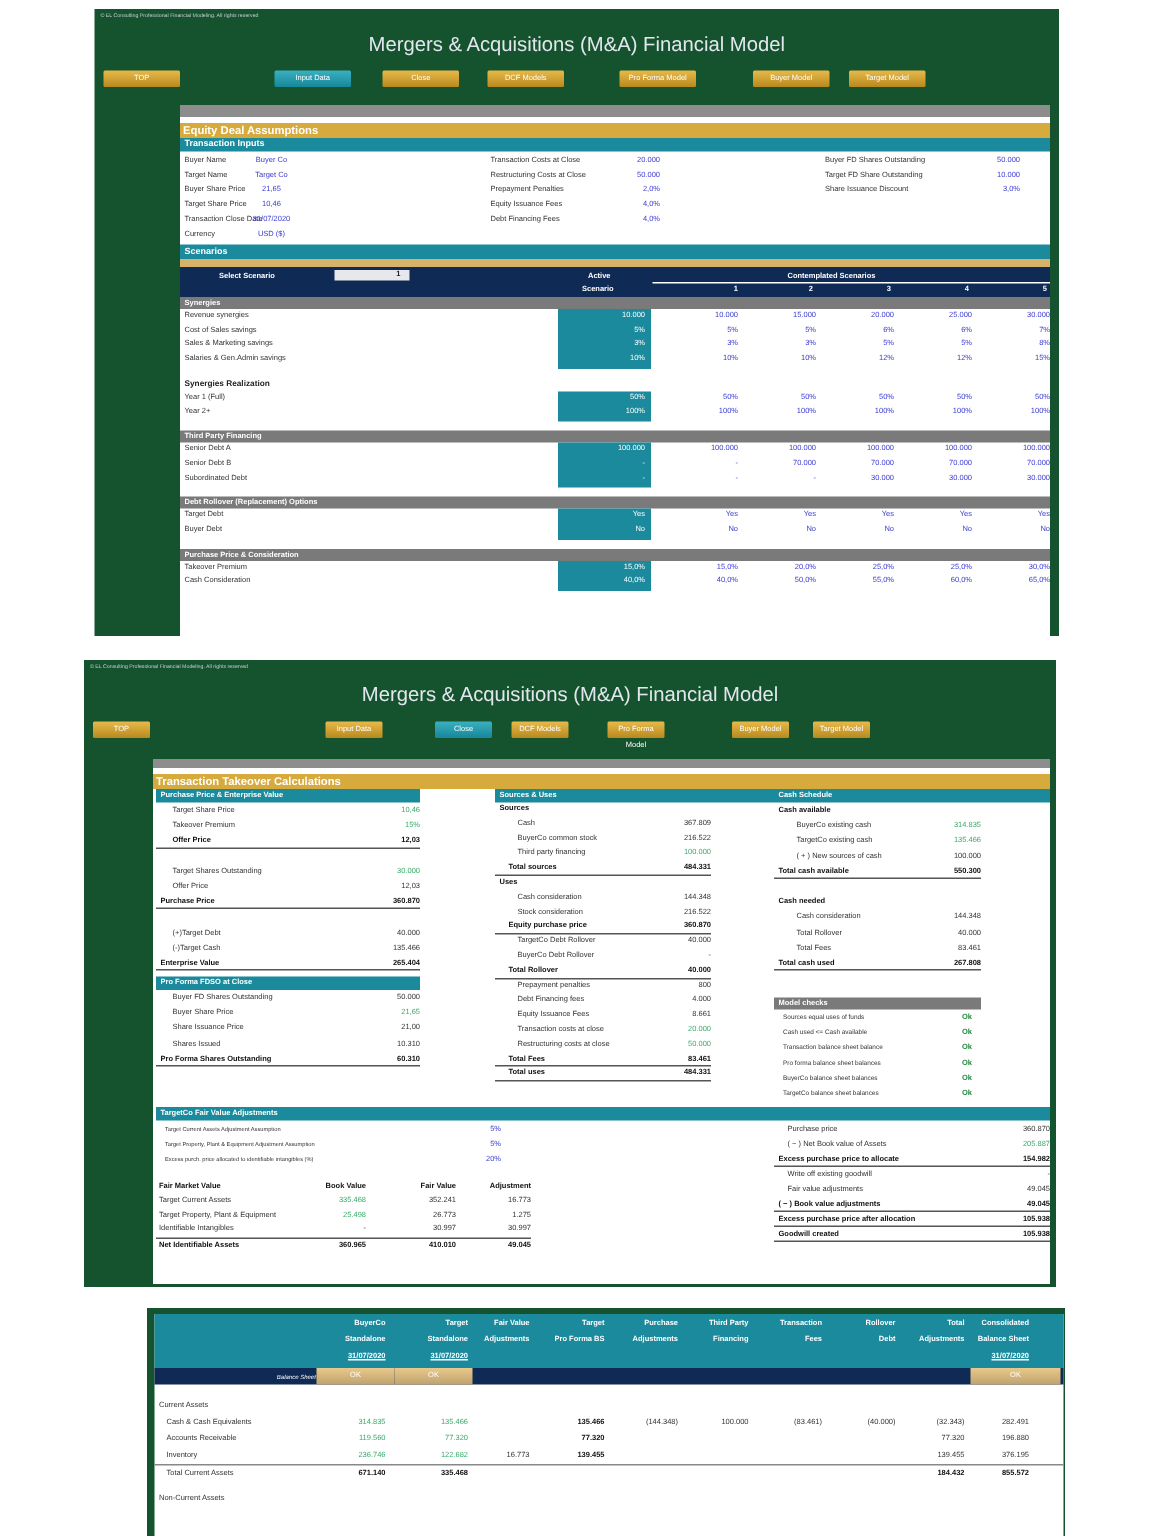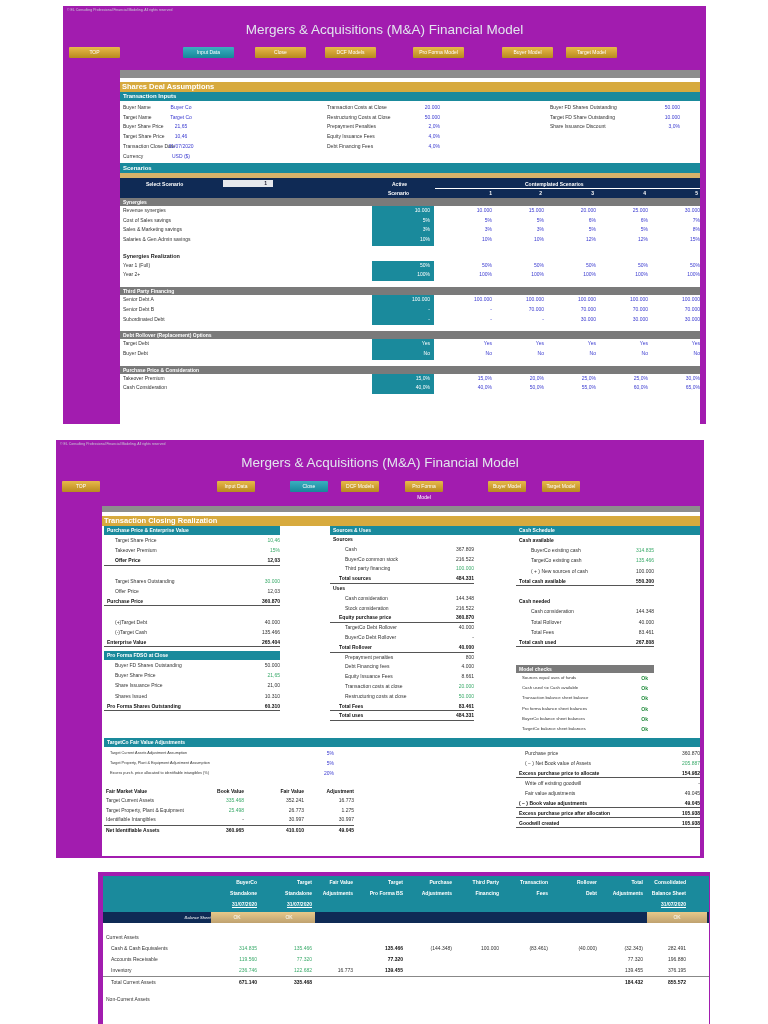--- a/index.html
+++ b/index.html
@@ -4,7 +4,7 @@
 <style>
 *{box-sizing:border-box;margin:0;padding:0}
 body{width:768px;height:1024px;background:#fff;font-family:"Liberation Sans",sans-serif;position:relative;overflow:hidden;color:#222}
-.panel{position:absolute;background:#a21caf}
+.panel{position:absolute;background:#14532d}
 .copy{position:absolute;left:4px;top:2px;font-size:3.5px;color:#c8ccd4;white-space:nowrap}
 .title{position:absolute;left:0;right:0;text-align:center;font-size:13.5px;color:#e2e6ee}
 .nav{position:absolute;height:11px;font-size:5px;line-height:11px;text-align:center;color:#fff;border-radius:1px;background:linear-gradient(#e8b94a,#b88a1e)}

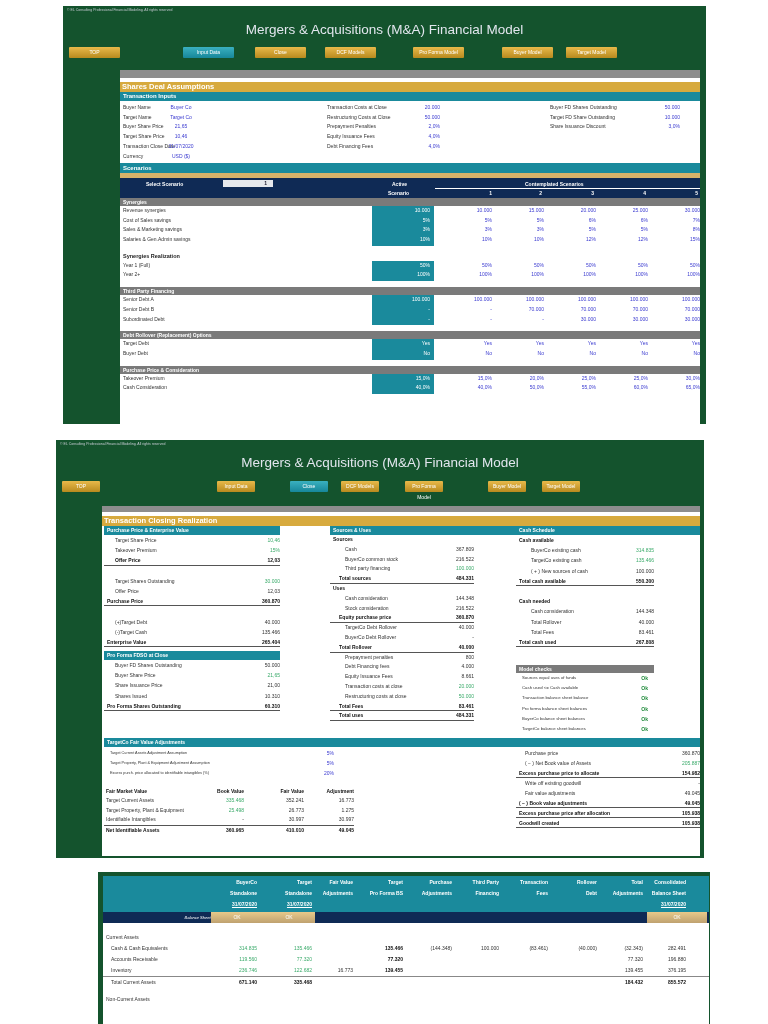--- a/index.html
+++ b/index.html
@@ -43,7 +43,7 @@
 
   <div class="sheet" style="left:57px;top:64px;width:580px;height:354px;">
     <div style="height:8px;background:#8d8d8d"></div>
-    <div class="gold" style="margin-top:4px">Shares Deal Assumptions</div>
+    <div class="gold" style="margin-top:4px">Equity Deal Assumptions</div>
     <div class="teal">Transaction Inputs</div>
     <div id="inputs" style="position:relative;height:62px;">
         <span class="lbl" style="position:absolute;left:3px;top:3px;font-size:5px">Buyer Name</span>

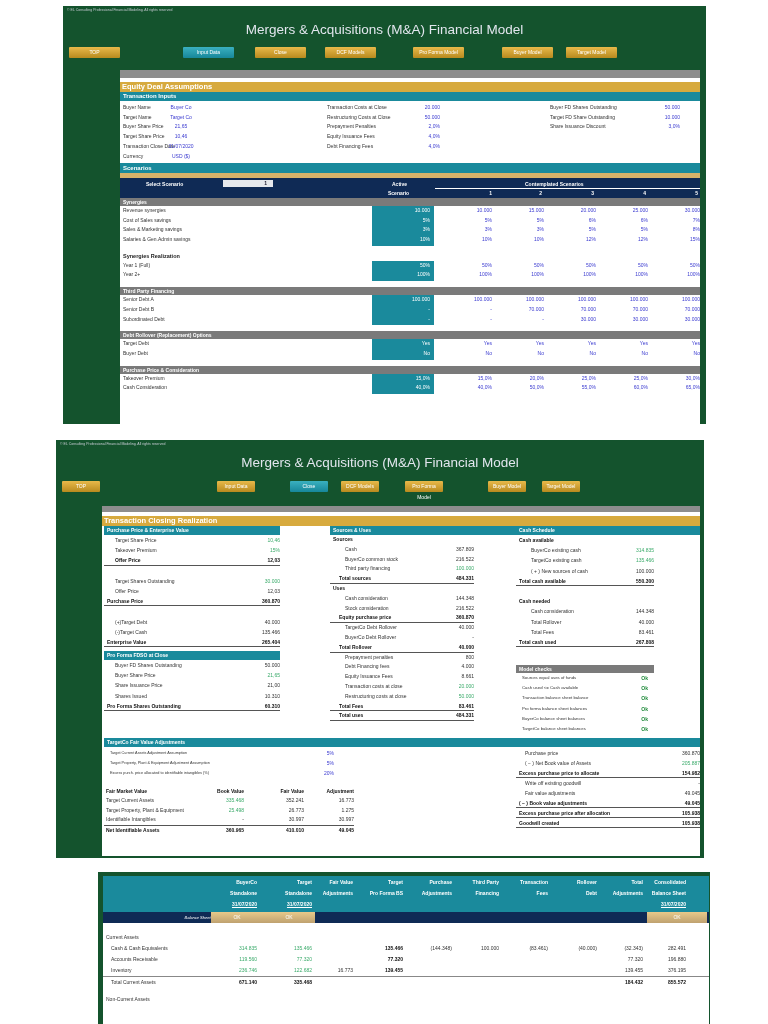--- a/index.html
+++ b/index.html
@@ -249,7 +249,7 @@
 
   <div class="sheet" style="left:46px;top:66px;width:598px;height:350px;">
     <div style="height:6px;background:#8d8d8d"></div>
-    <div class="gold" style="margin-top:4px">Transaction Closing Realization</div>
+    <div class="gold" style="margin-top:4px">Transaction Takeover Calculations</div>
 
     <div style="position:absolute;left:2px;top:20px;width:176px">
       <div class="teal" style="font-size:5px">Purchase Price &amp; Enterprise Value</div>

